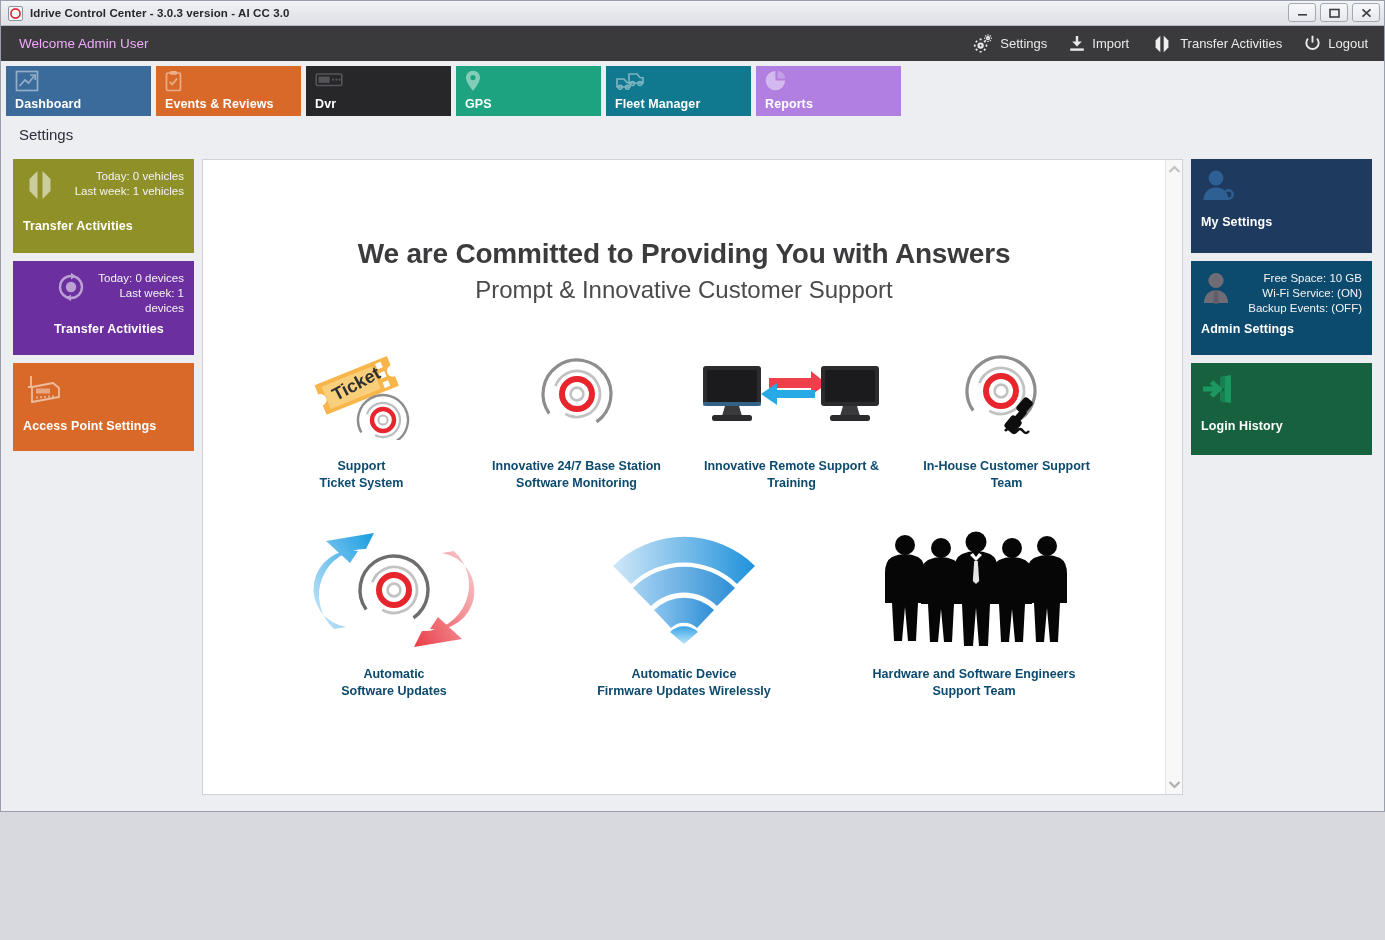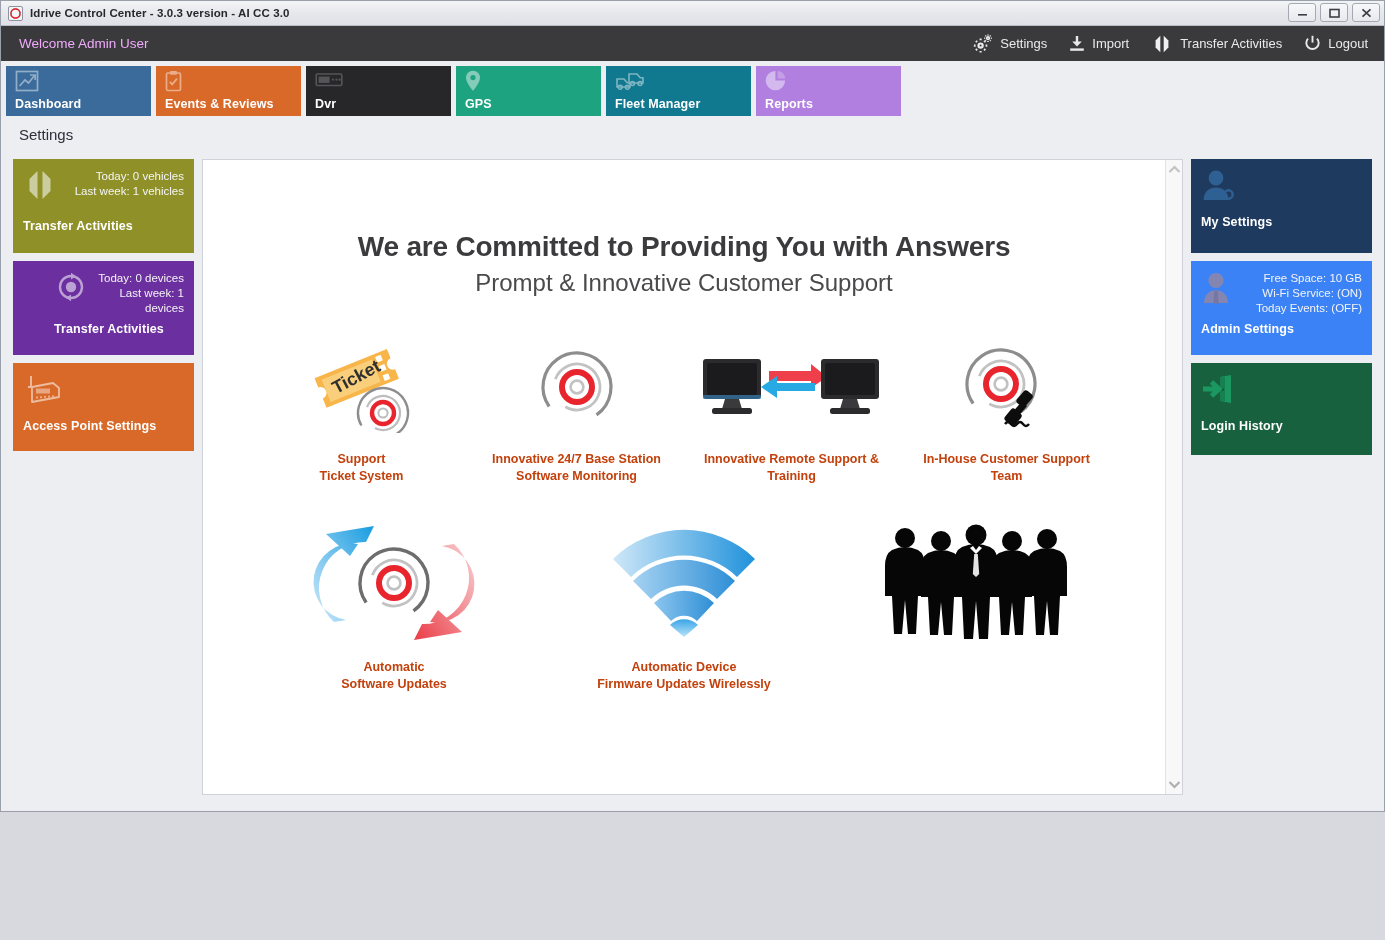--- a/index.html
+++ b/index.html
@@ -174,7 +174,7 @@
   .center-inner {
     flex: 1 1 auto;
     overflow: hidden;
-    padding: 9px;
+    padding: 16px;
     position: relative;
   }
   .hero {

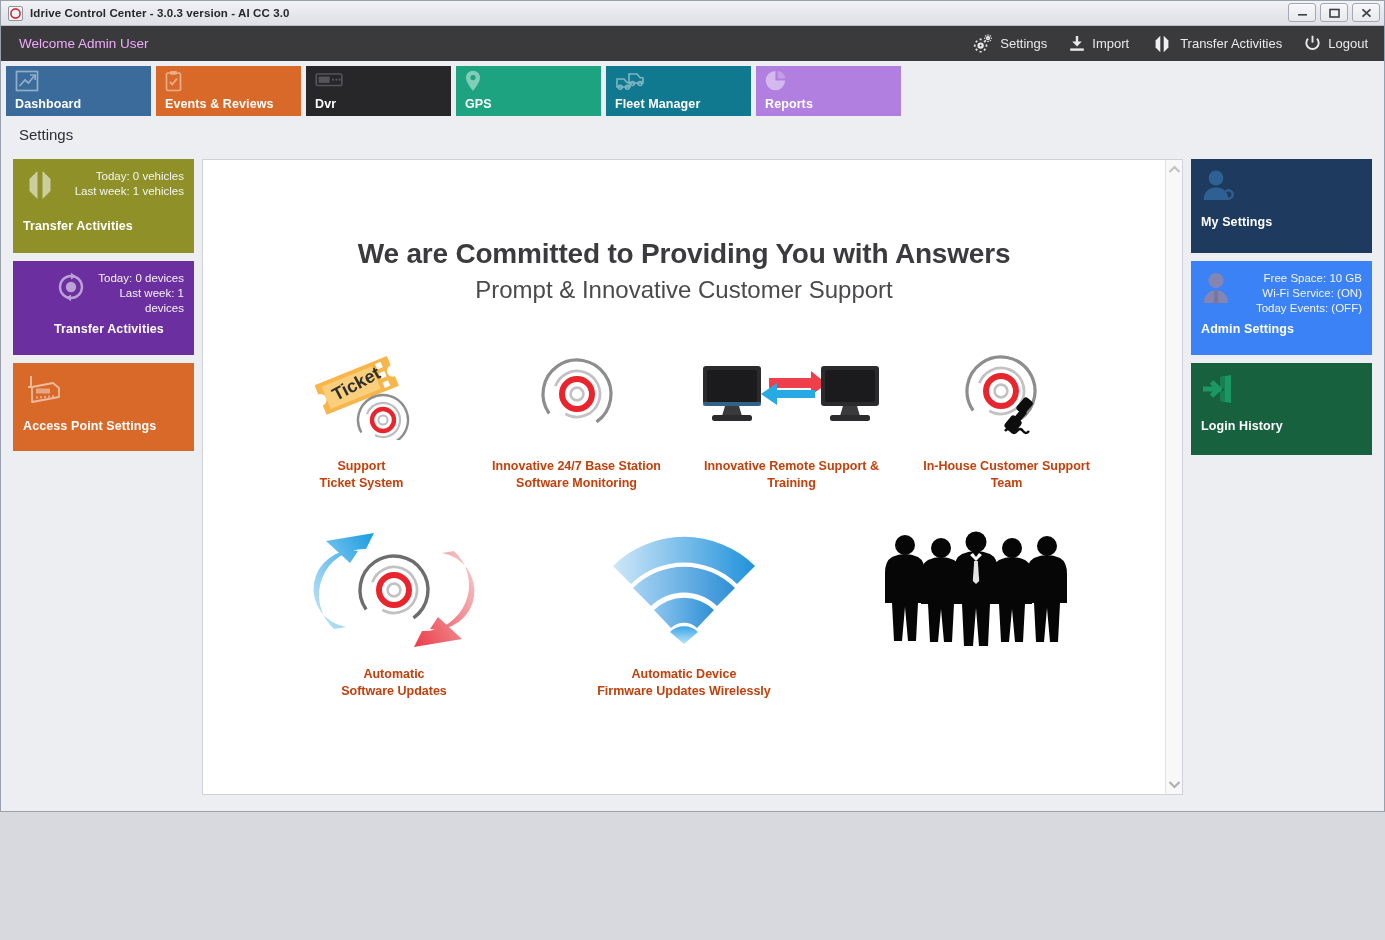--- a/index.html
+++ b/index.html
@@ -698,7 +698,7 @@
         </div>
       </div>
 
-      <div class="tile" style="background:#3b82f6; height:94px;">
+      <div class="tile" style="background:#0c4a6e; height:94px;">
         <div class="tile-top">
           <span class="tile-icon">
             <svg width="32" height="34" viewBox="0 0 32 34">

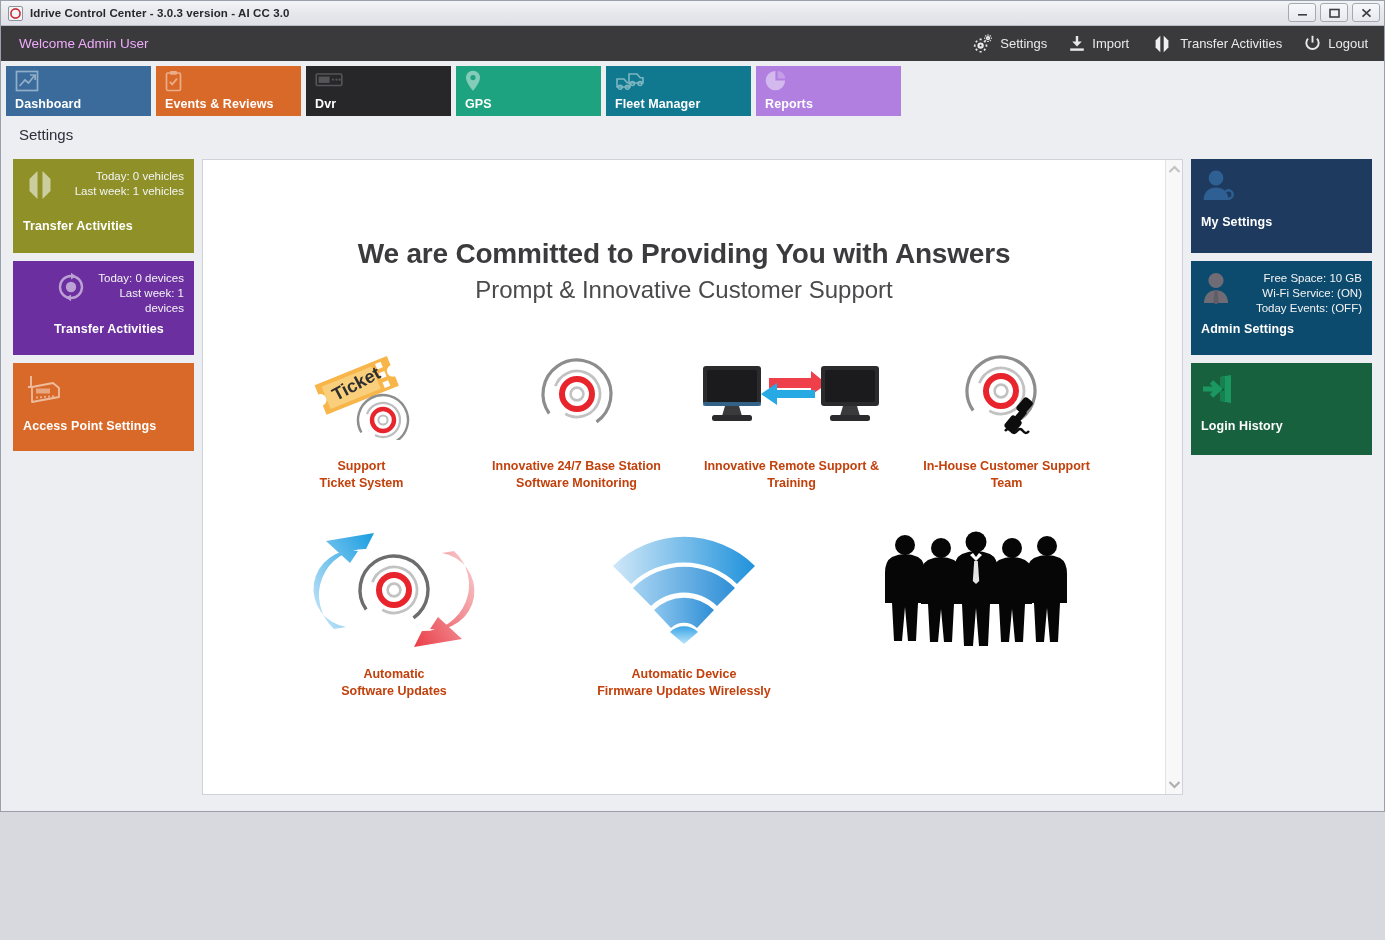--- a/index.html
+++ b/index.html
@@ -710,7 +710,7 @@
           <div class="tile-stats">
             <div>Free Space:  10 GB</div>
             <div>Wi-Fi Service: (ON)</div>
-            <div>Today Events: (OFF)</div>
+            <div>Backup Events: (OFF)</div>
           </div>
         </div>
         <div class="tile-lbl-wrap">

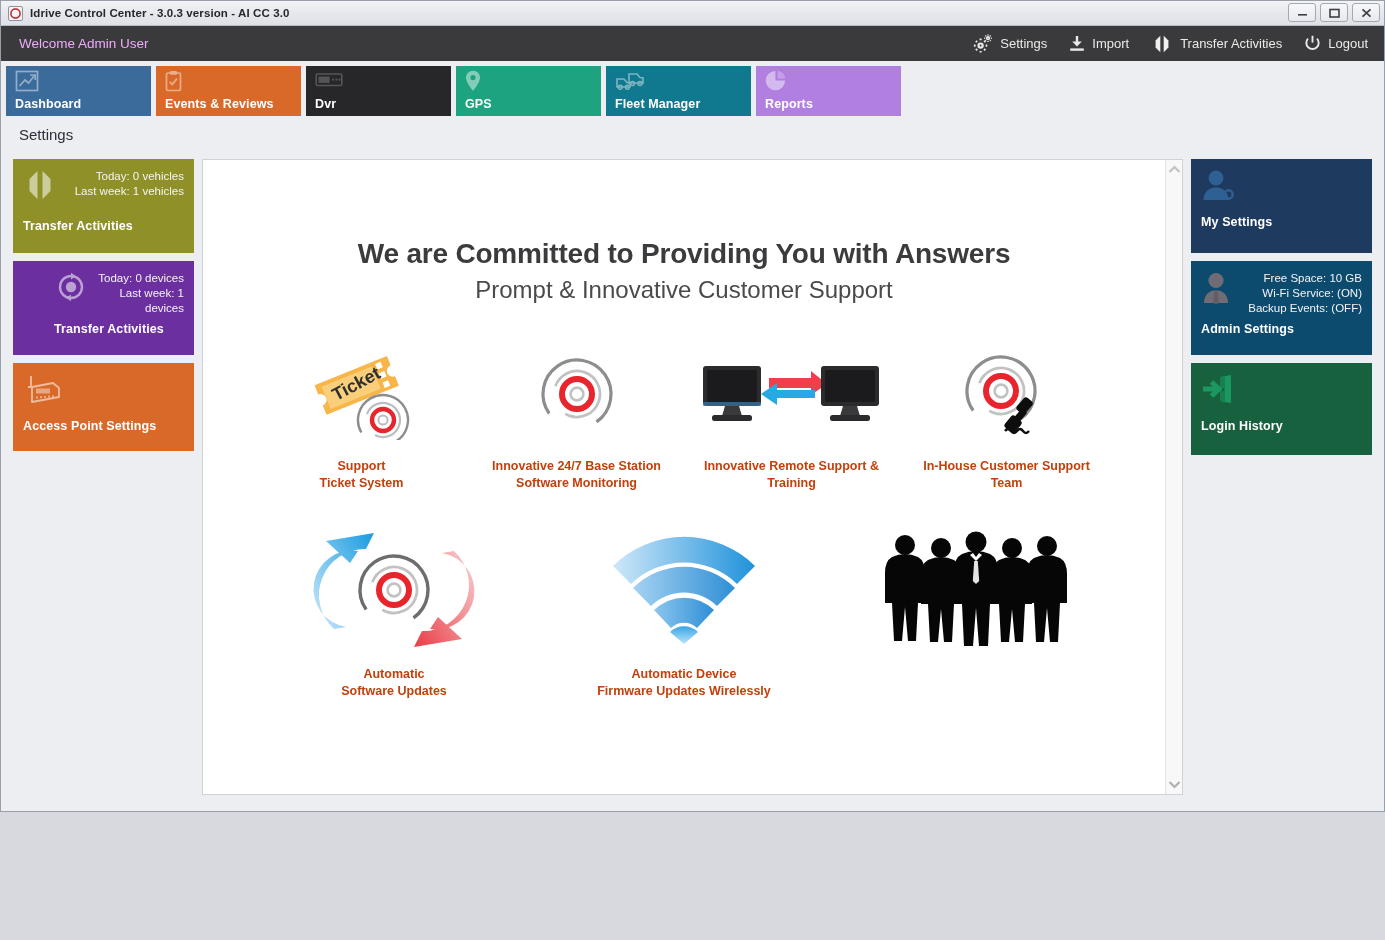--- a/index.html
+++ b/index.html
@@ -219,7 +219,7 @@
     margin-top: 16px;
     font-size: 12.5px;
     font-weight: bold;
-    color: #c2410c;
+    color: #0c4a6e;
     line-height: 17px;
     white-space: pre-line;
   }

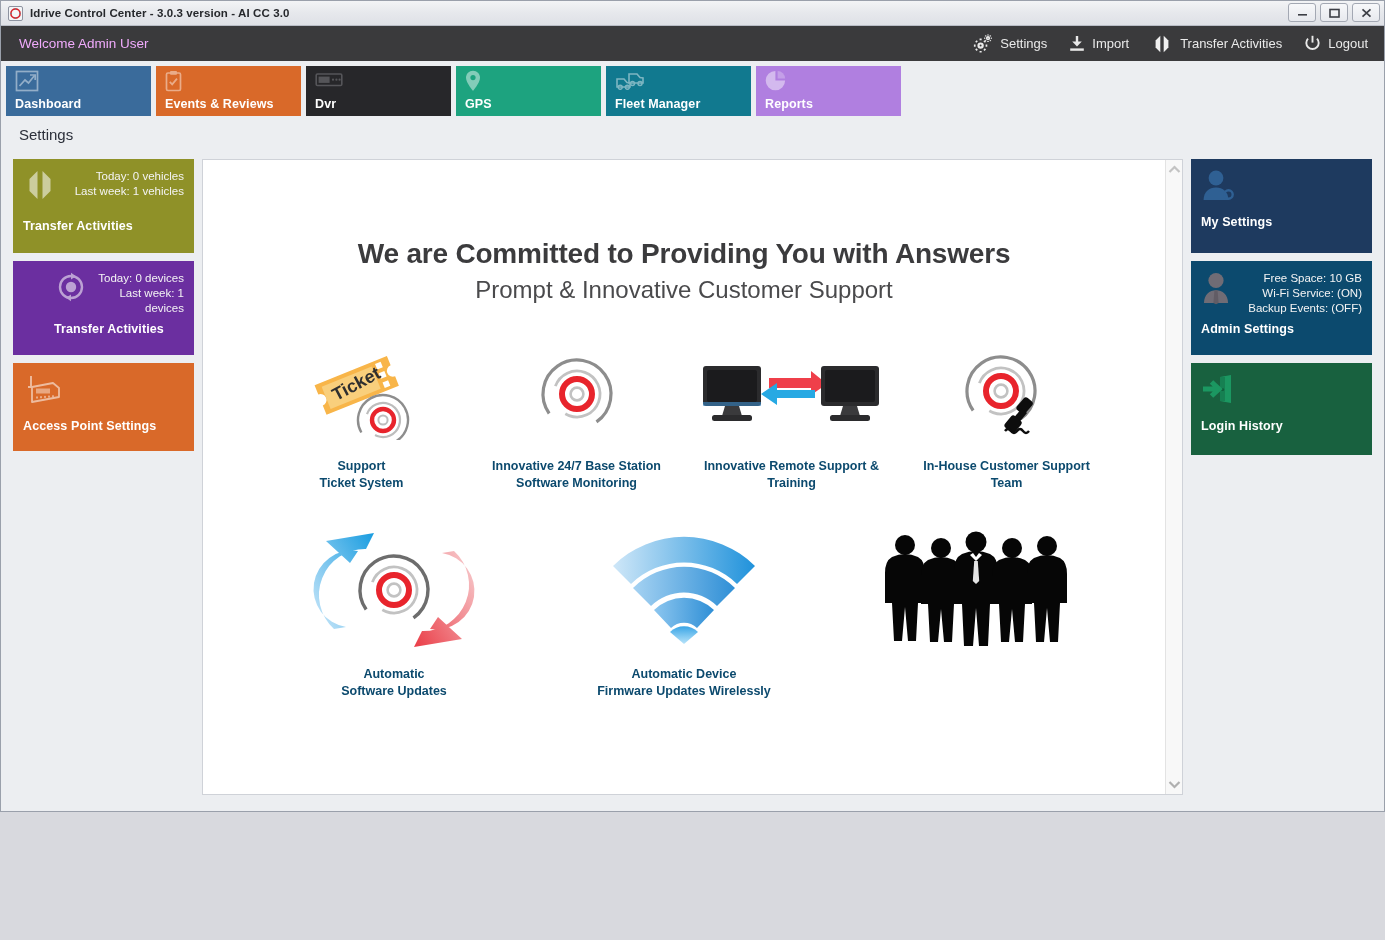--- a/index.html
+++ b/index.html
@@ -660,6 +660,8 @@
                   <path d="M95.2 32 l3.6 0 l1.4 20 l-3.2 3 l-3.2 -3 Z" fill="#e4e4e4"></path>
                 </svg>
               </div>
+              <div class="flabel">Hardware and Software Engineers
+Support Team</div>
             </div>
 
           </div>

